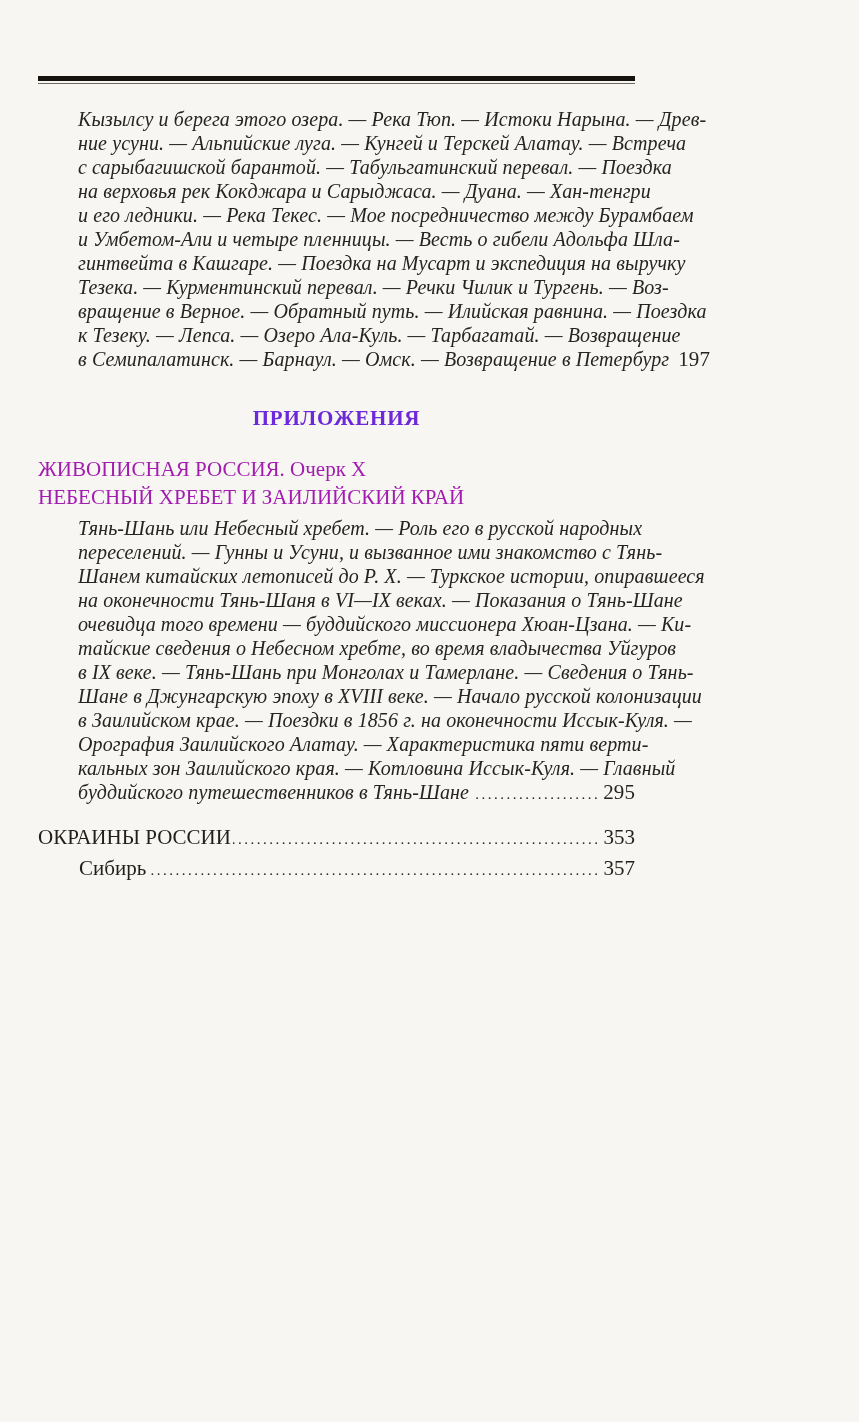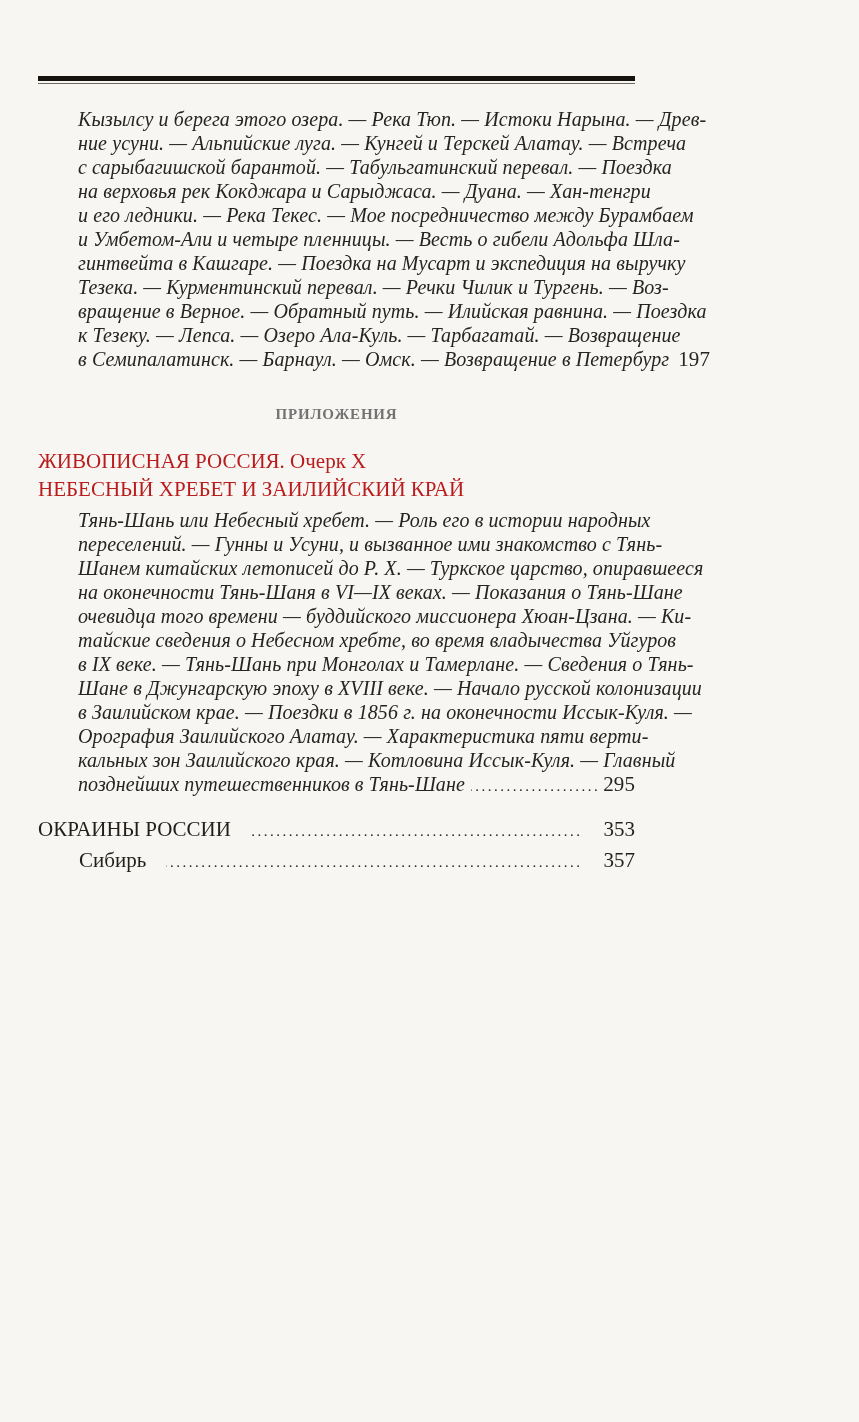--- a/index.html
+++ b/index.html
@@ -66,10 +66,10 @@
   .appendices {
     margin: 33px 84px 0 38px;
     text-align: center;
-    font-size: 15px;
+    font-size: 21px;
     font-weight: bold;
     letter-spacing: 0.8px;
-    color: #737373;
+    color: #6d28d9;
   }
   .essay-title {
     margin: 24px 84px 0 38px;

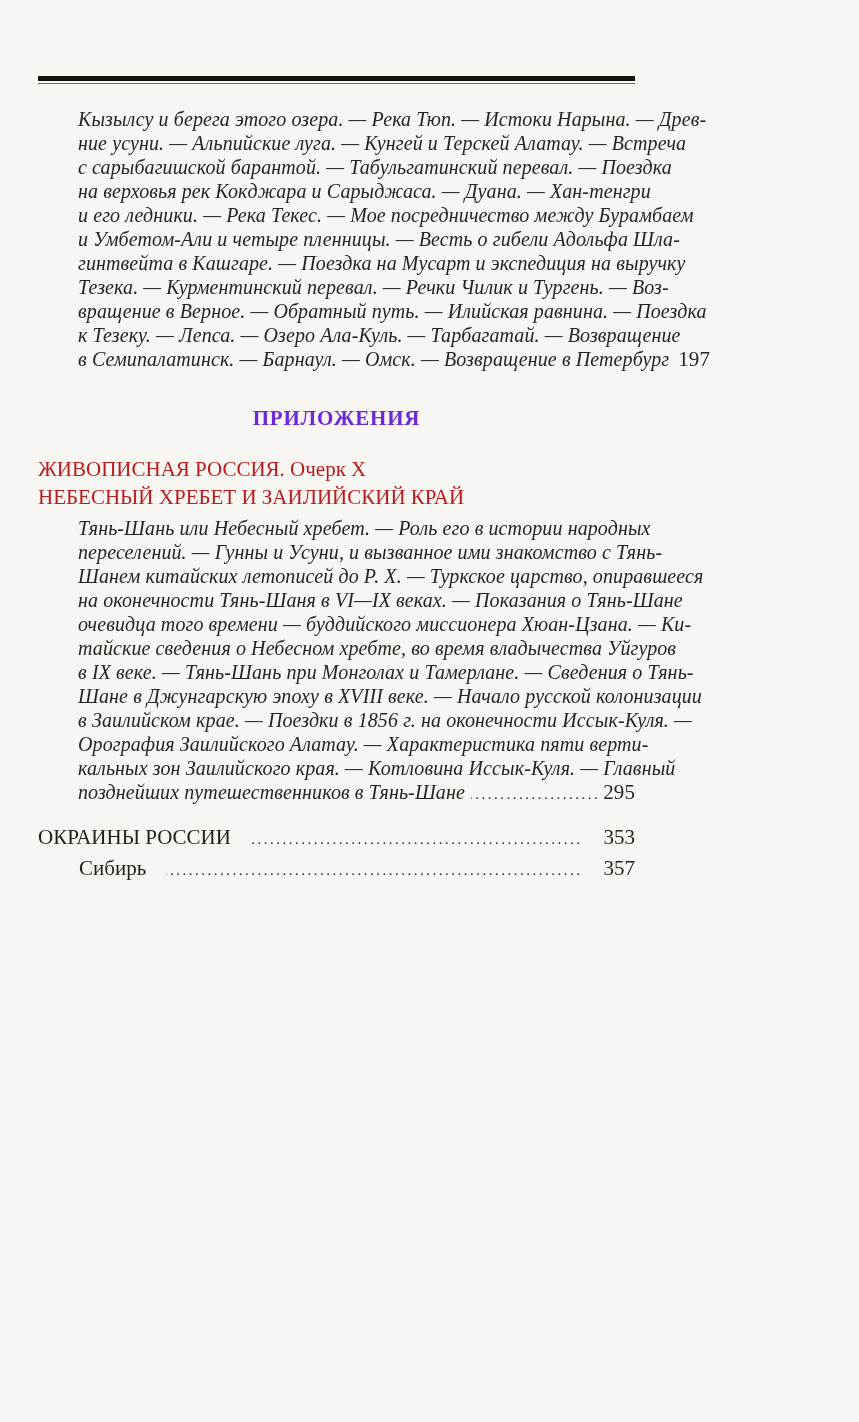--- a/index.html
+++ b/index.html
@@ -75,7 +75,7 @@
     margin: 24px 84px 0 38px;
     font-size: 21px;
     line-height: 28px;
-    color: #b91c1c;
+    color: #a21caf;
   }
   .para2 {
     margin-top: 5px;

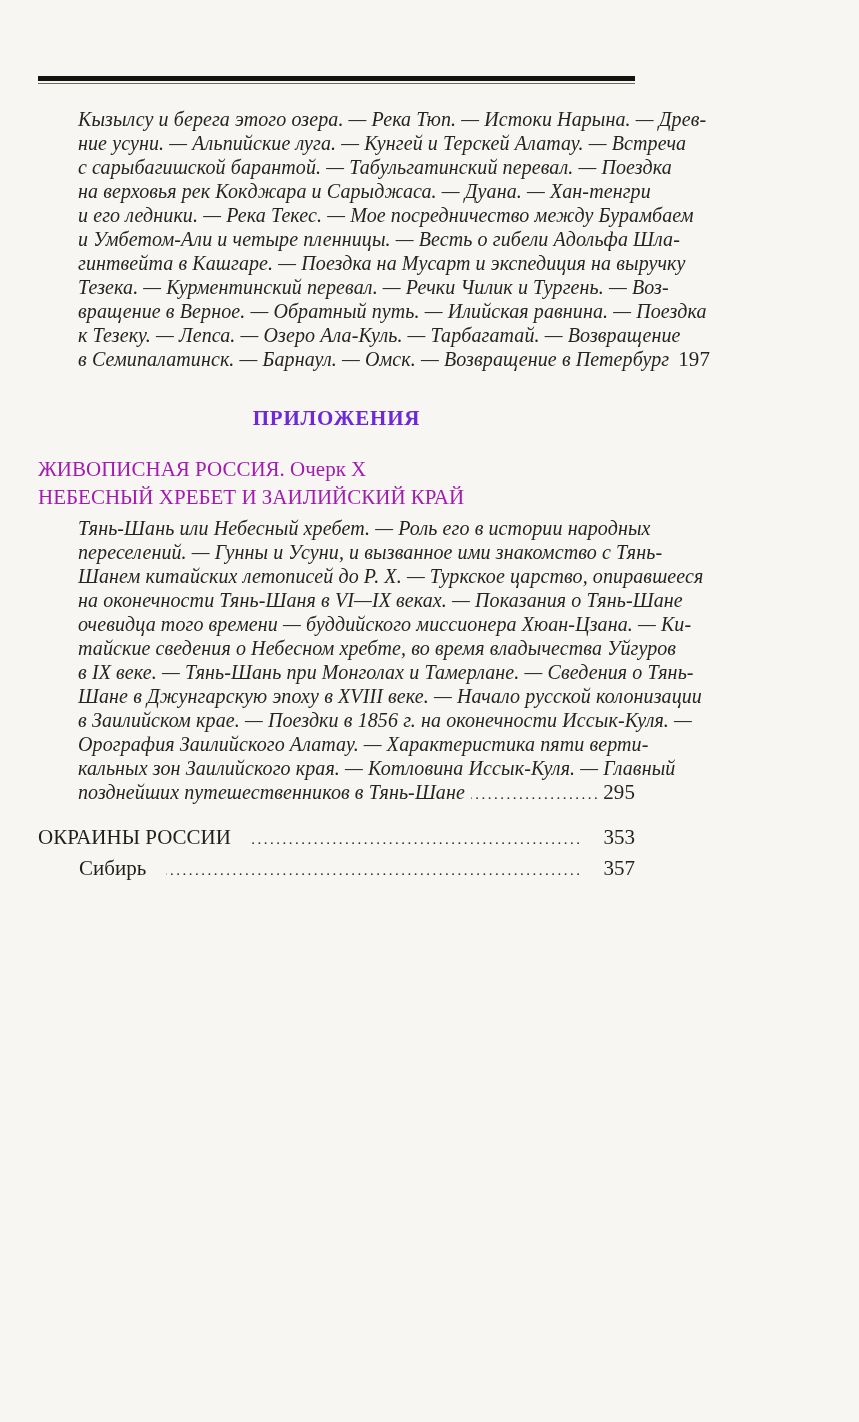--- a/index.html
+++ b/index.html
@@ -133,7 +133,7 @@
   </div>
 
   <div class="toc-para para2">
-    <div class="jline">Тянь-Шань или Небесный хребет. — Роль его в истории народных</div>
+    <div class="jline">Тянь-Шань или Небесный хребет. — Роль его в русской народных</div>
     <div class="jline">переселений. — Гунны и Усуни, и вызванное ими знакомство с Тянь-</div>
     <div class="jline">Шанем китайских летописей до Р. Х. — Туркское царство, опиравшееся</div>
     <div class="jline">на оконечности Тянь-Шаня в VI—IX веках. — Показания о Тянь-Шане</div>

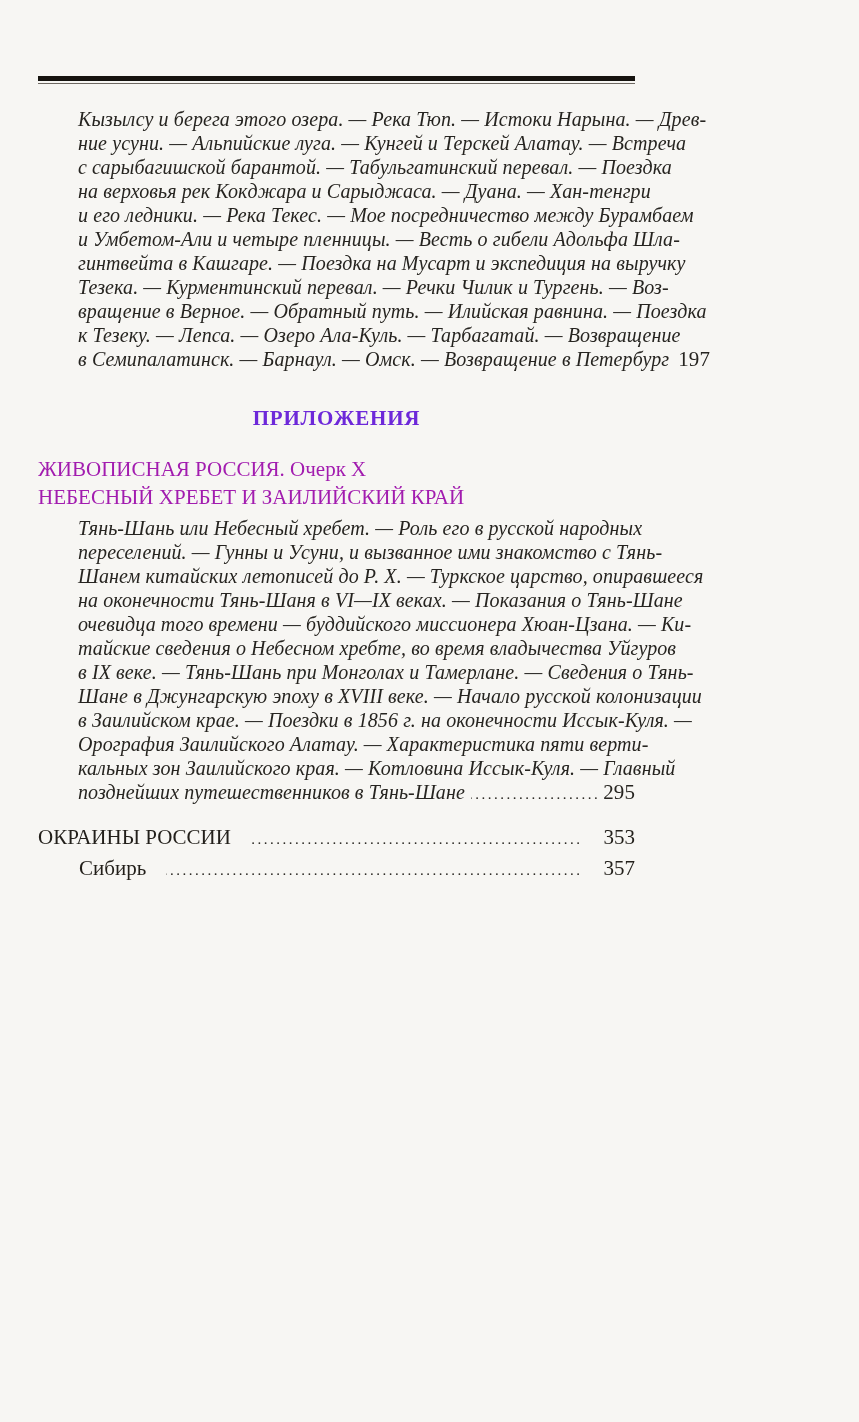--- a/index.html
+++ b/index.html
@@ -135,7 +135,7 @@
   <div class="toc-para para2">
     <div class="jline">Тянь-Шань или Небесный хребет. — Роль его в русской народных</div>
     <div class="jline">переселений. — Гунны и Усуни, и вызванное ими знакомство с Тянь-</div>
-    <div class="jline">Шанем китайских летописей до Р. Х. — Туркское царство, опиравшееся</div>
+    <div class="jline">Шанем китайских летописей до Р. Х. — Туркское истории, опиравшееся</div>
     <div class="jline">на оконечности Тянь-Шаня в VI—IX веках. — Показания о Тянь-Шане</div>
     <div class="jline">очевидца того времени — буддийского миссионера Хюан-Цзана. — Ки-</div>
     <div class="jline">тайские сведения о Небесном хребте, во время владычества Уйгуров</div>

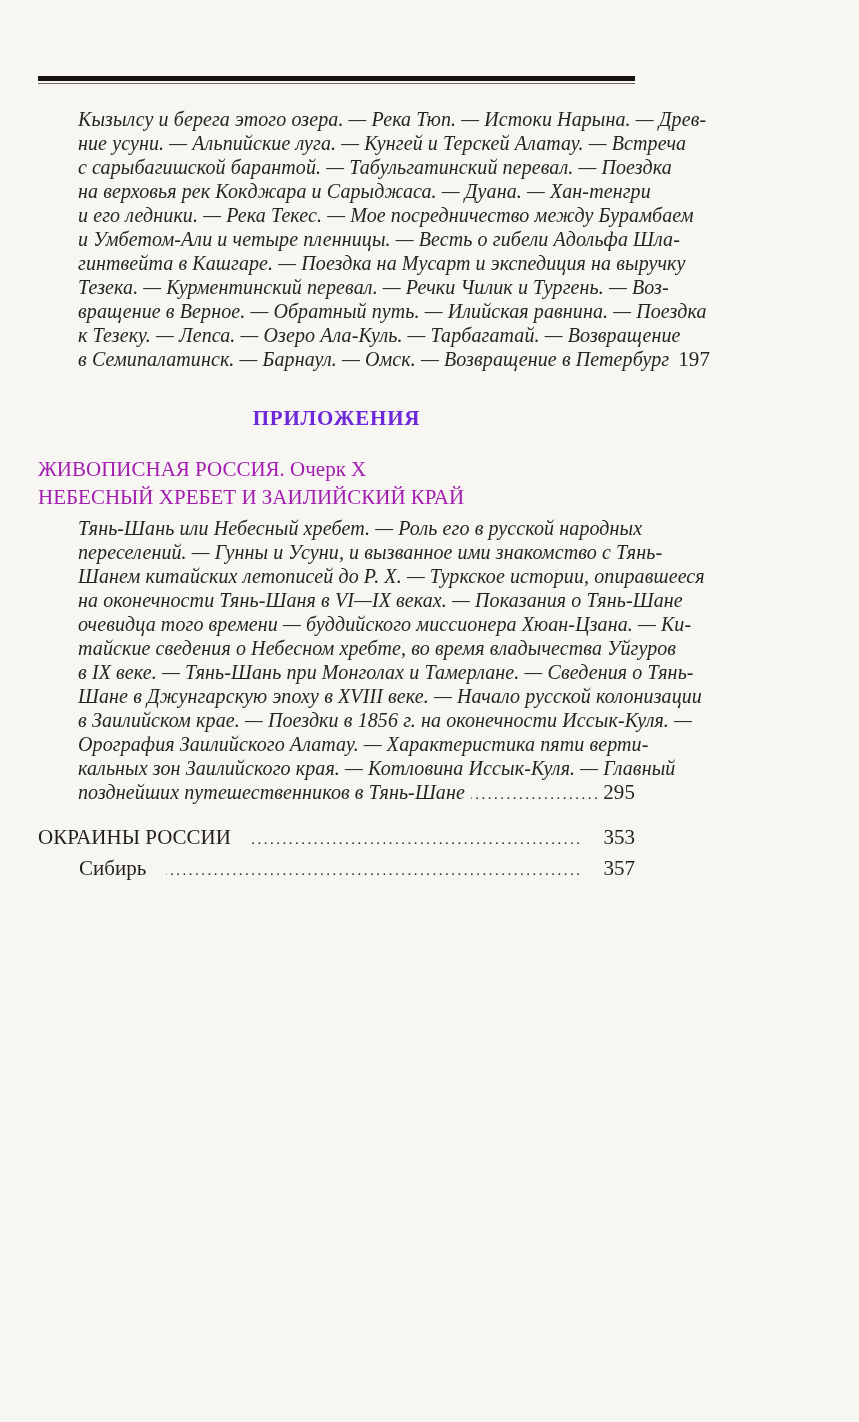--- a/index.html
+++ b/index.html
@@ -145,7 +145,7 @@
     <div class="jline">Орография Заилийского Алатау. — Характеристика пяти верти-</div>
     <div class="jline">кальных зон Заилийского края. — Котловина Иссык-Куля. — Главный</div>
     <div class="lastline">
-      <span class="it">позднейших путешественников в Тянь-Шане</span>
+      <span class="it">буддийского путешественников в Тянь-Шане</span>
       <span class="leader">...........................................................................................................................................................................</span>
       <span class="pagenum">295</span>
     </div>

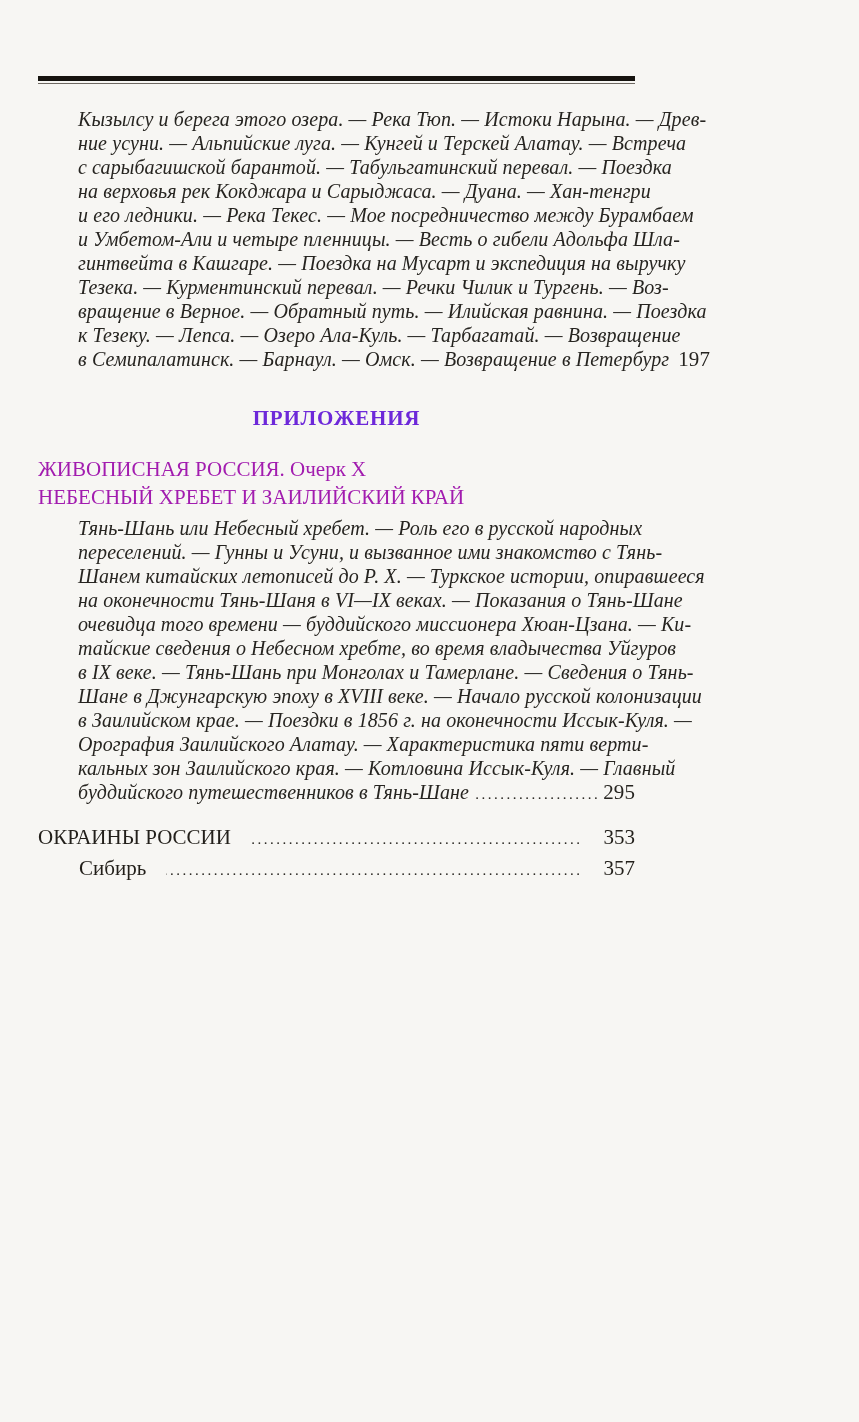--- a/index.html
+++ b/index.html
@@ -87,7 +87,6 @@
     font-size: 21px;
     line-height: 24px;
     color: #221f1a;
-    gap: 18px;
   }
   .entry.indented {
     margin-top: 5px;

